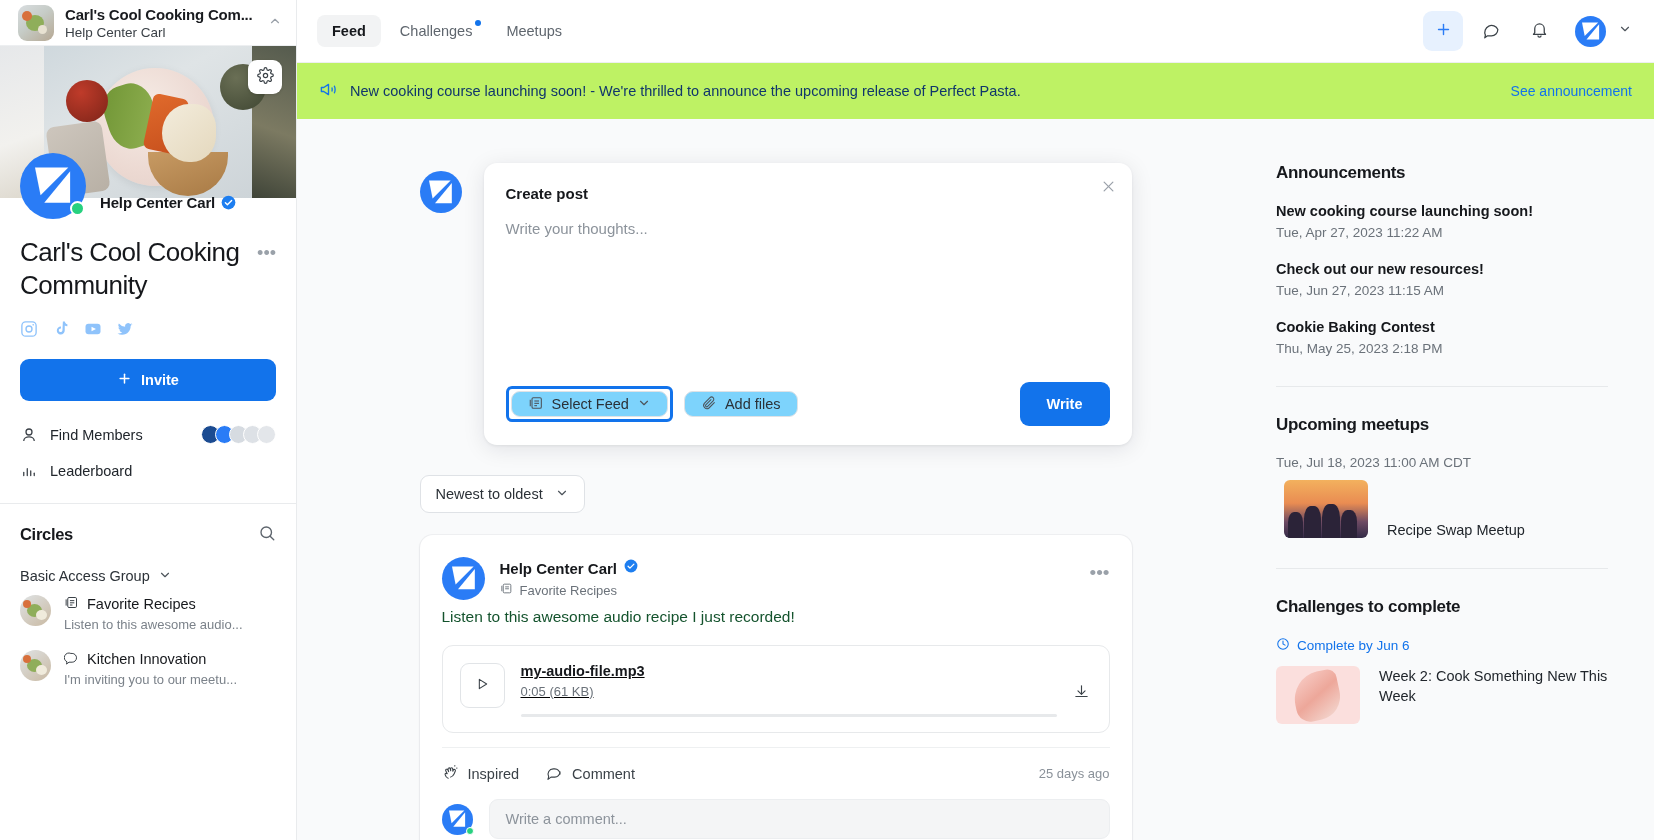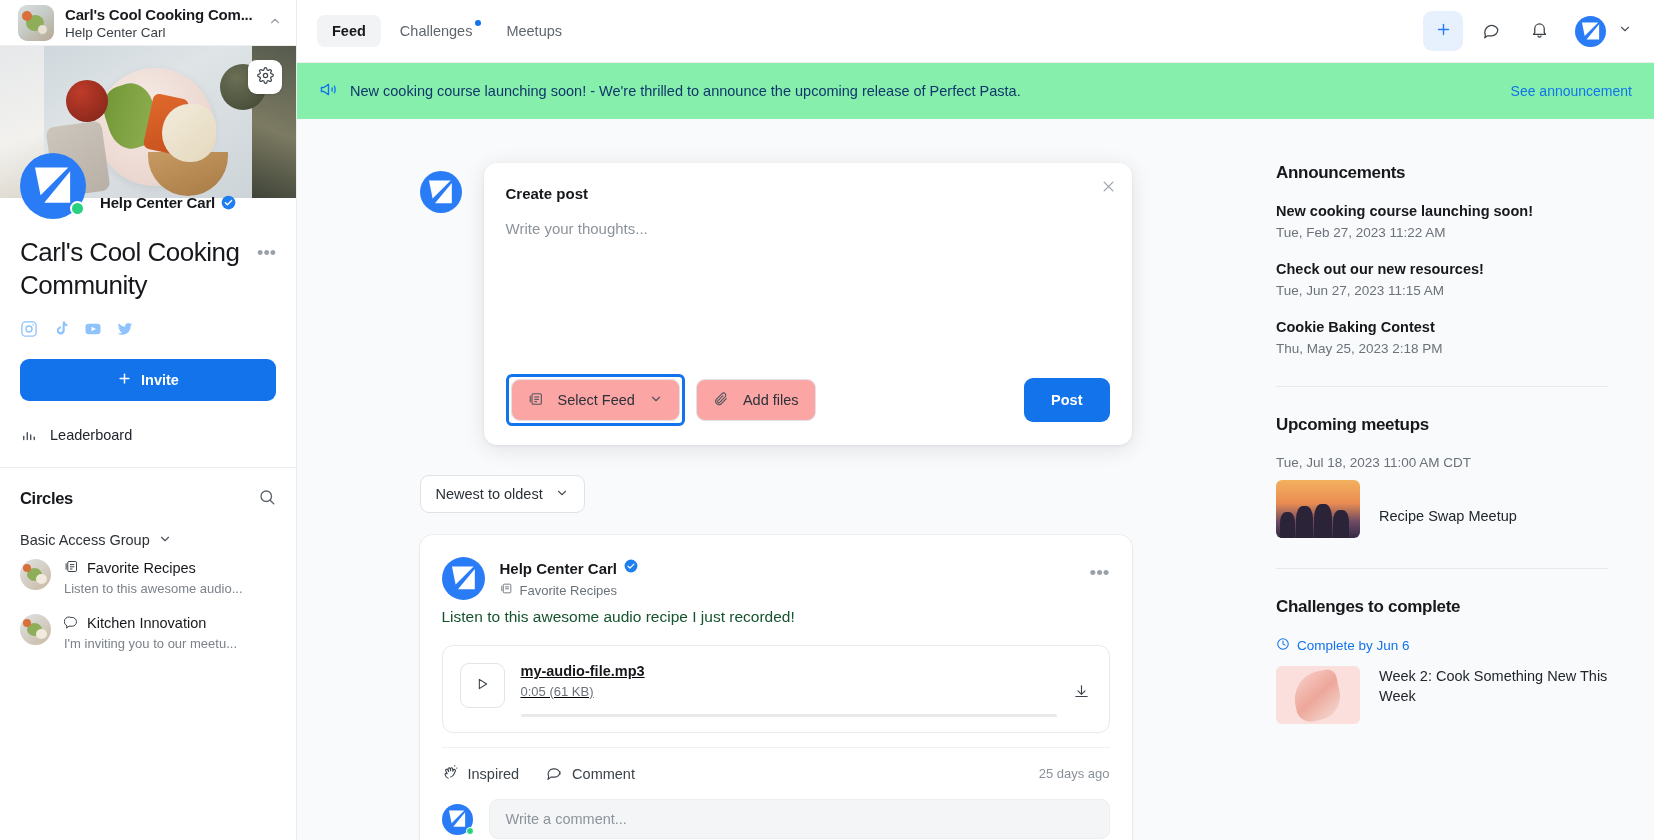--- a/index.html
+++ b/index.html
@@ -198,7 +198,7 @@
   .me-caret { color: #4d545b; margin-left: 4px; }
 
   .banner {
-    background: #86efac; height: 56px; flex: 0 0 56px;
+    background: #bef264; height: 56px; flex: 0 0 56px;
     display: flex; align-items: center; padding: 0 22px 0 22px; gap: 12px;
   }
   .banner-text { flex: 1; font-size: 14.5px; color: #10366b; }

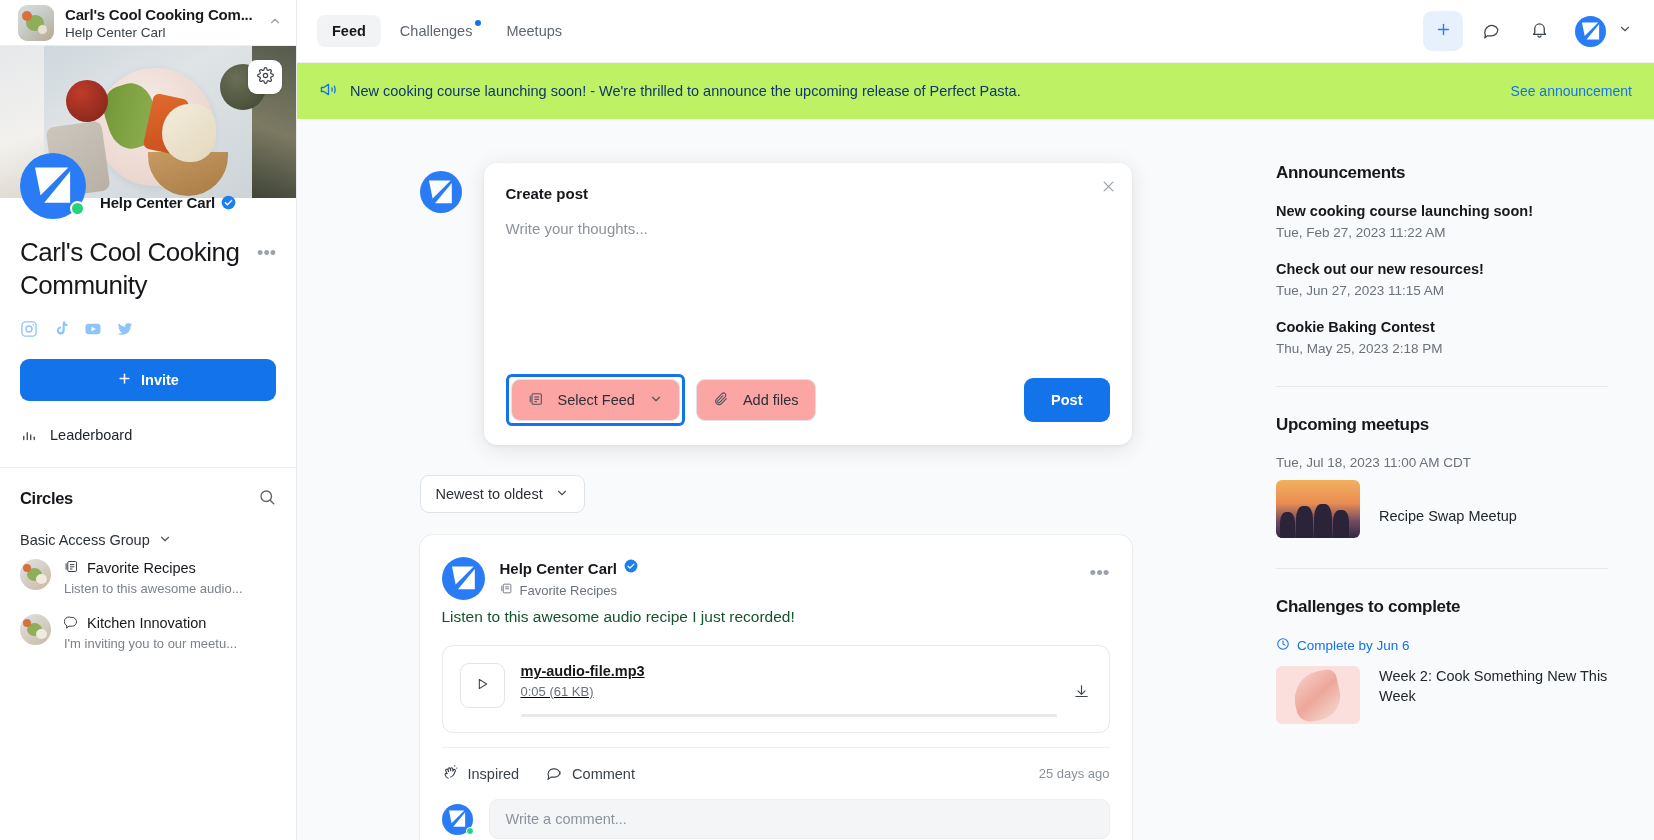--- a/index.html
+++ b/index.html
@@ -748,7 +748,7 @@
 
       <div class="ann">
         <div class="ann-title">New cooking course launching soon!</div>
-        <div class="ann-date">Tue, Feb 27, 2023 11:22 AM</div>
+        <div class="ann-date">Tue, Apr 27, 2023 11:22 AM</div>
       </div>
       <div class="ann">
         <div class="ann-title">Check out our new resources!</div>

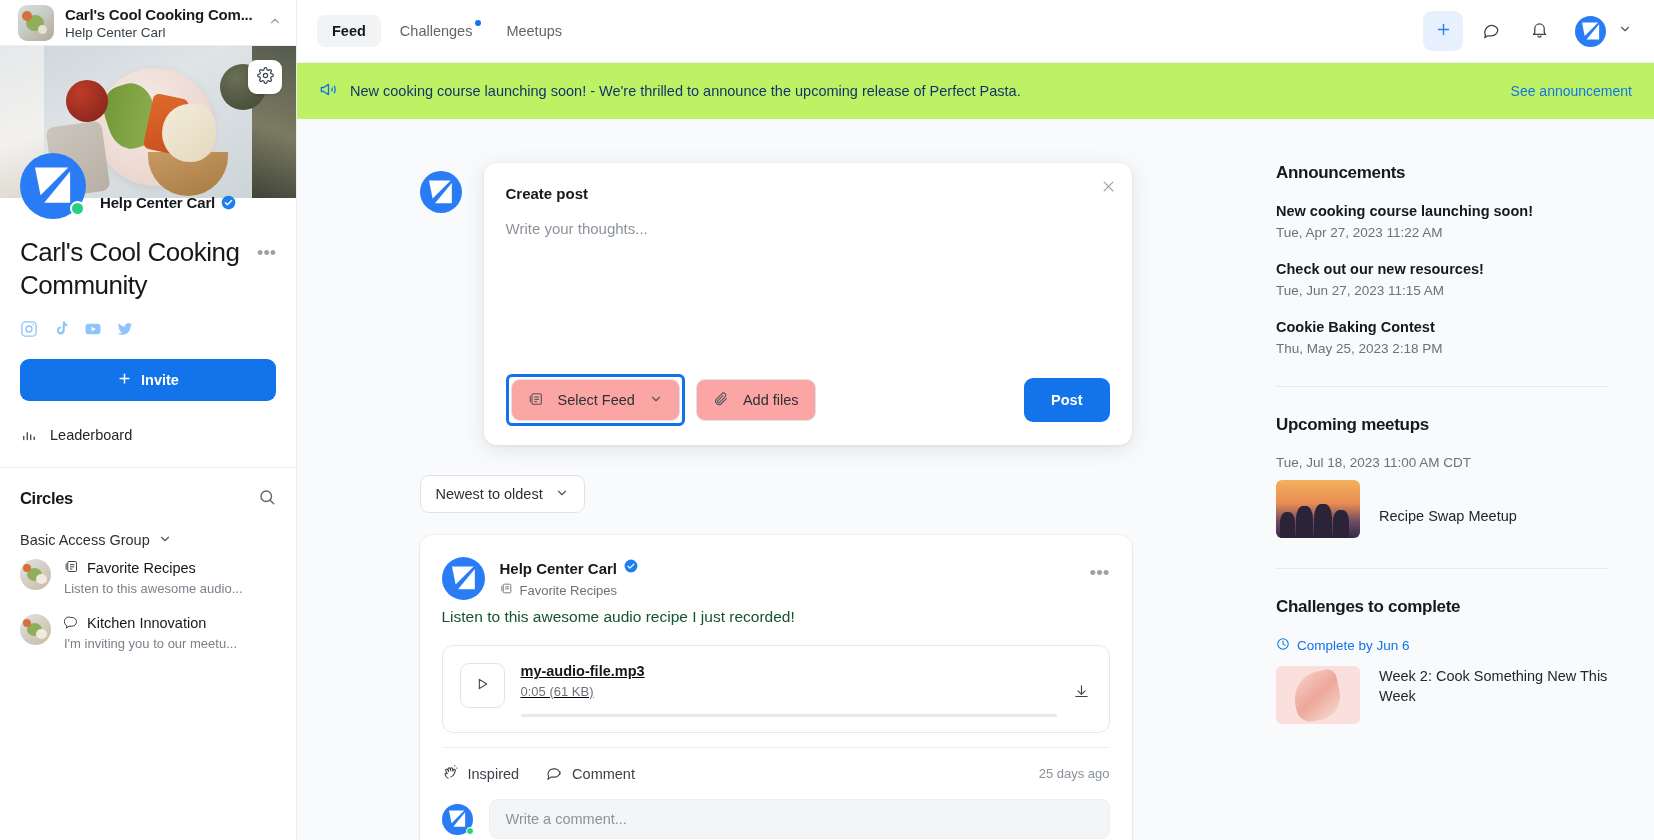--- a/index.html
+++ b/index.html
@@ -231,8 +231,8 @@
   .composer-placeholder { margin-top: 18px; font-size: 15px; color: #8c939b; flex: 1; }
   .composer-actions { display: flex; align-items: center; gap: 11px; }
   .pill {
-    height: 42px; border: 1px solid #dfe2e6; border-radius: 9px; background:#fca5a5;
-    display: inline-flex; align-items: center; gap: 14px; padding: 0 16px;
+    height: 26px; border: 1px solid #dfe2e6; border-radius: 9px; background:#7dd3fc;
+    display: inline-flex; align-items: center; gap: 8px; padding: 0 16px;
     font-size: 14.5px; color: #2b3137; cursor: pointer; font-family: inherit;
   }
   .pill-focus-wrap {

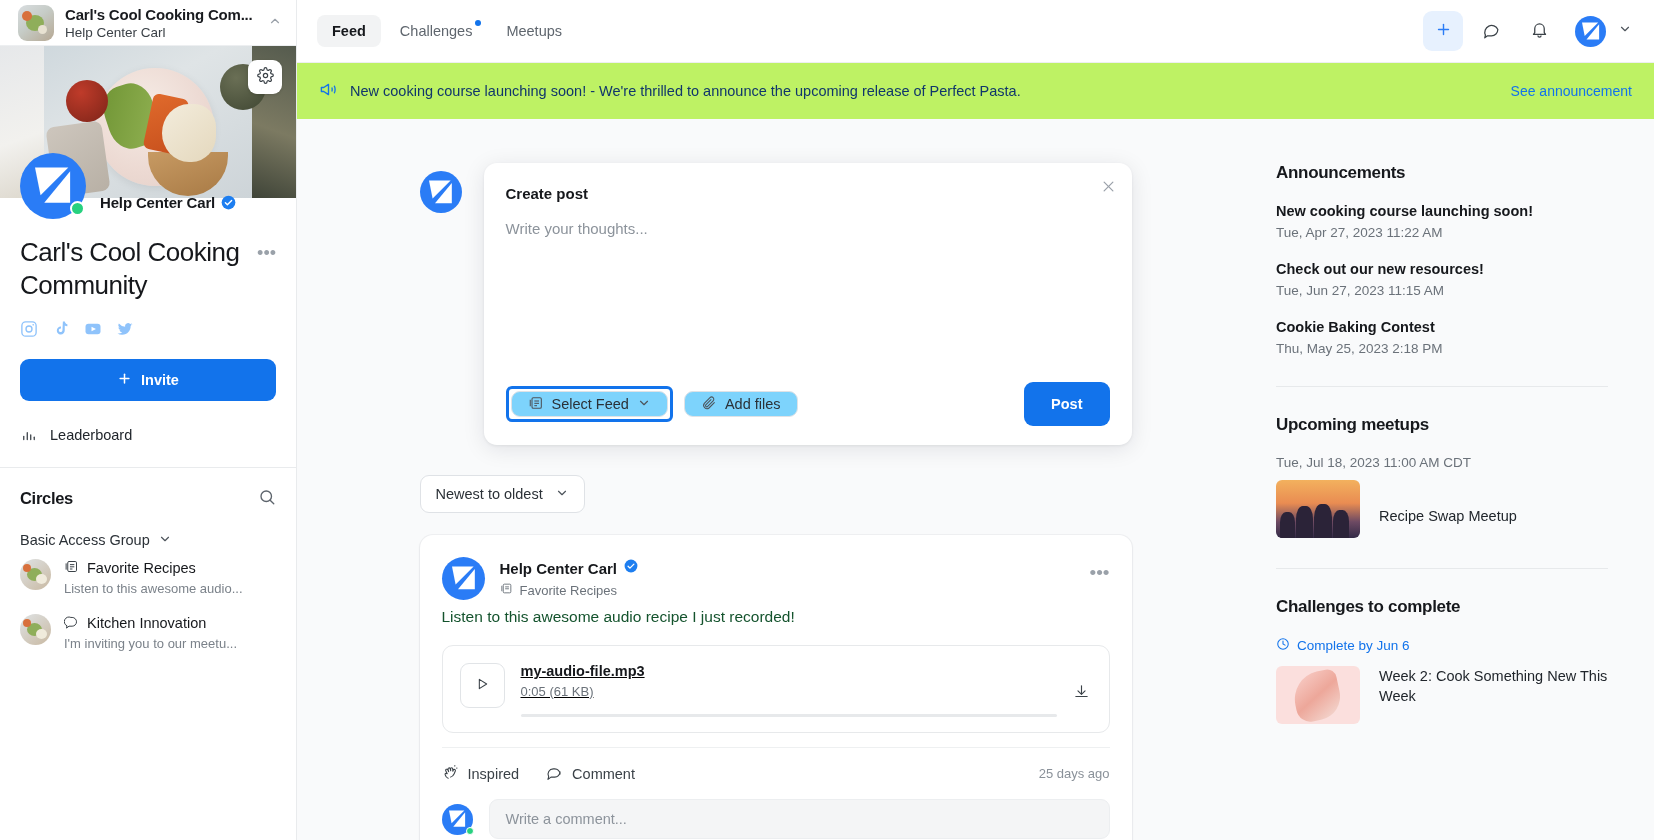--- a/index.html
+++ b/index.html
@@ -631,7 +631,7 @@
                 </span>
                 <span>Add files</span>
               </button>
-              <button class="post-btn">Post</button>
+              <button class="post-btn">Write</button>
             </div>
           </div>
         </div>

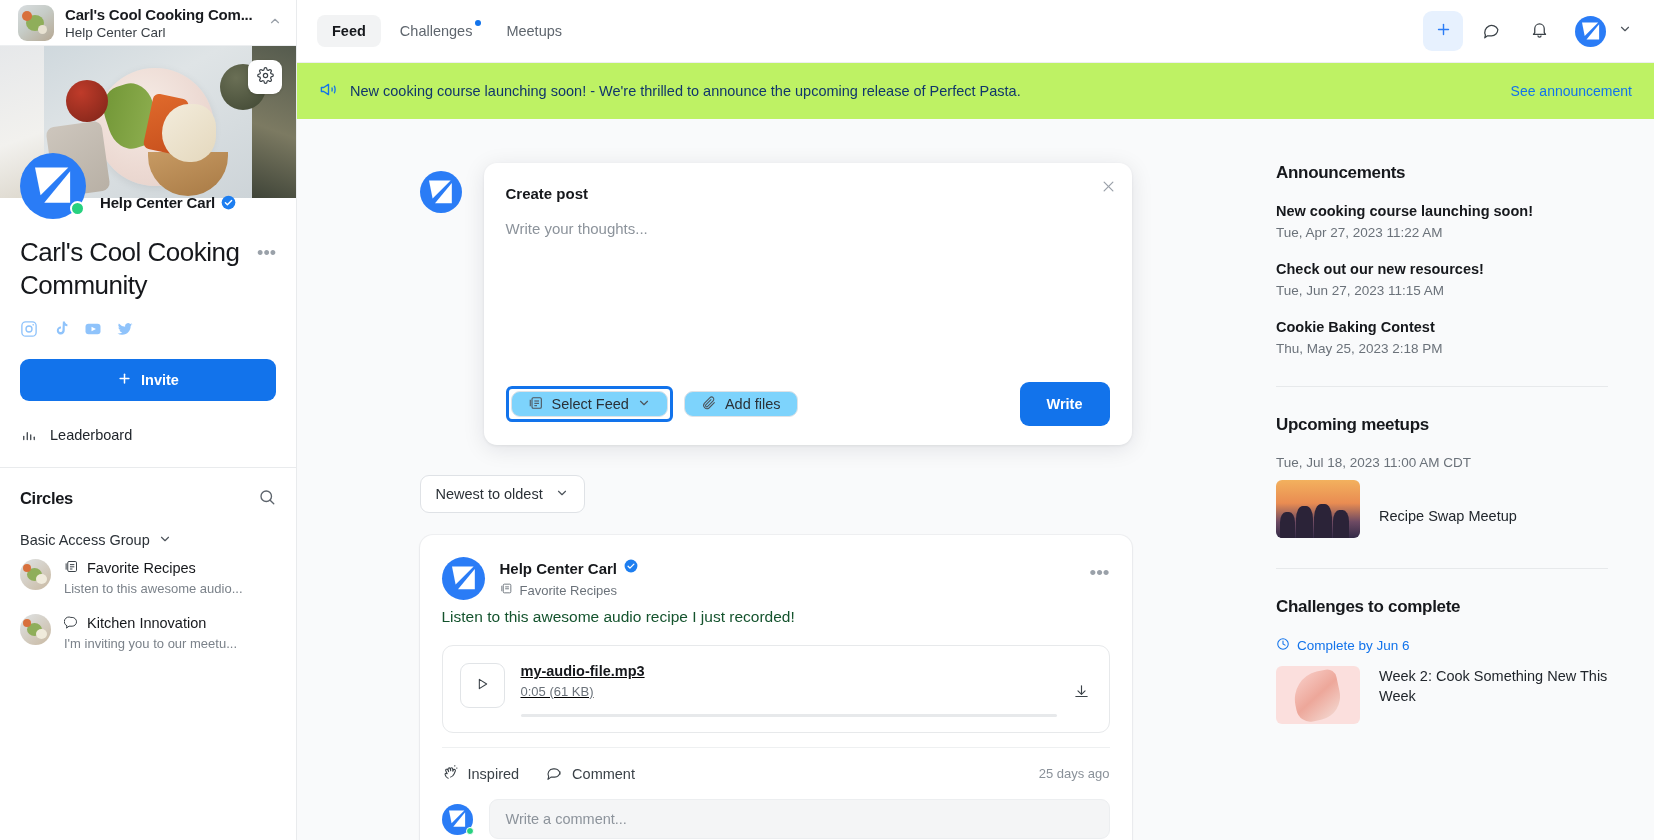--- a/index.html
+++ b/index.html
@@ -439,6 +439,22 @@
     </button>
 
     <div class="nav-list">
+      <div class="nav-item">
+        <span class="nav-icon">
+          <svg width="18" height="18" viewBox="0 0 24 24" fill="none" stroke="currentColor" stroke-width="1.7">
+              <circle cx="12" cy="8" r="4"></circle>
+              <path d="M5 20c0-3.3 3.1-5.5 7-5.5s7 2.2 7 5.5"></path>
+            </svg>
+        </span>
+        <span class="label">Find Members</span>
+        <span class="member-stack">
+          <span style="background:#1b4b91"></span>
+          <span style="background:#2a7cf6"></span>
+          <span style="background:#d6dbe1"></span>
+          <span style="background:#dde1e6"></span>
+          <span style="background:#e3e6ea"></span>
+        </span>
+      </div>
       <div class="nav-item">
         <span class="nav-icon">
           <svg width="18" height="18" viewBox="0 0 24 24" fill="none" stroke="currentColor" stroke-width="1.7" stroke-linecap="round">

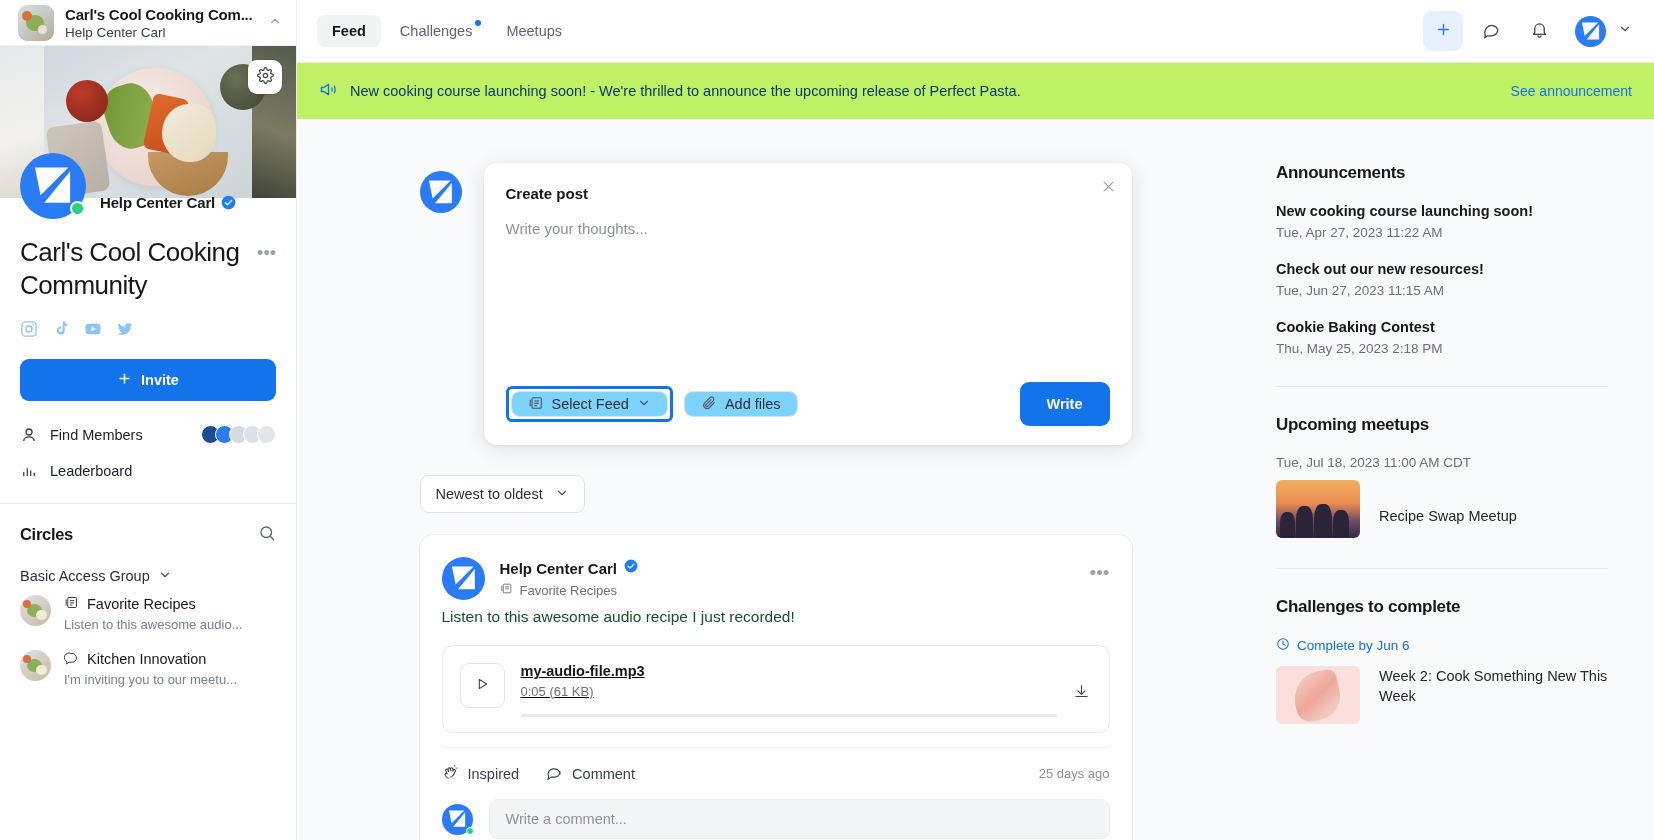--- a/index.html
+++ b/index.html
@@ -310,7 +310,7 @@
   .rail-div { height: 1px; background: #e7e9eb; margin: 30px 0 0; }
   .rail-sec { padding-top: 28px; }
   .meet-date { font-size: 13.5px; color: #6b727a; margin-top: 20px; }
-  .meet-row { display: flex; gap: 19px; align-items: center; margin-top: 10px; cursor:pointer;}
+  .meet-row { display: flex; gap: 19px; align-items: flex-end; margin-top: 10px; cursor:pointer;margin-left:8px;}
   .meet-thumb {
     width: 84px; height: 58px; flex: 0 0 84px; border-radius: 6px; overflow: hidden; position: relative;
     background: linear-gradient(180deg,#f3b15e 0%,#e98c52 40%,#6d4a63 72%,#332a47 100%);

